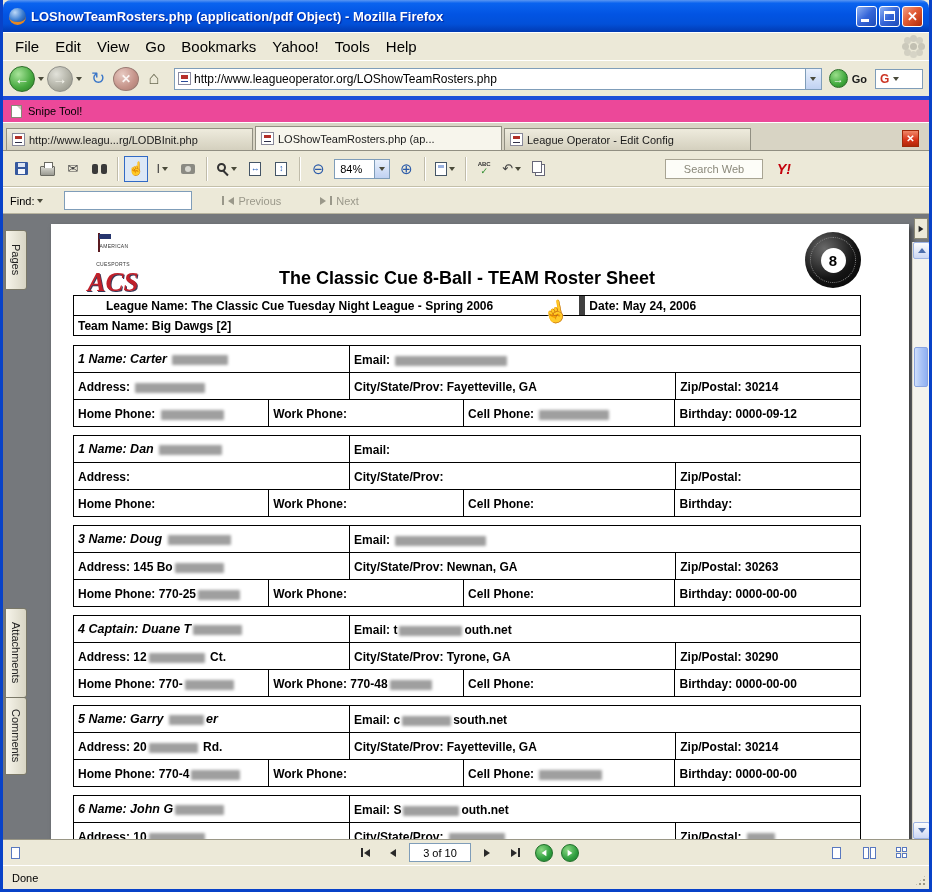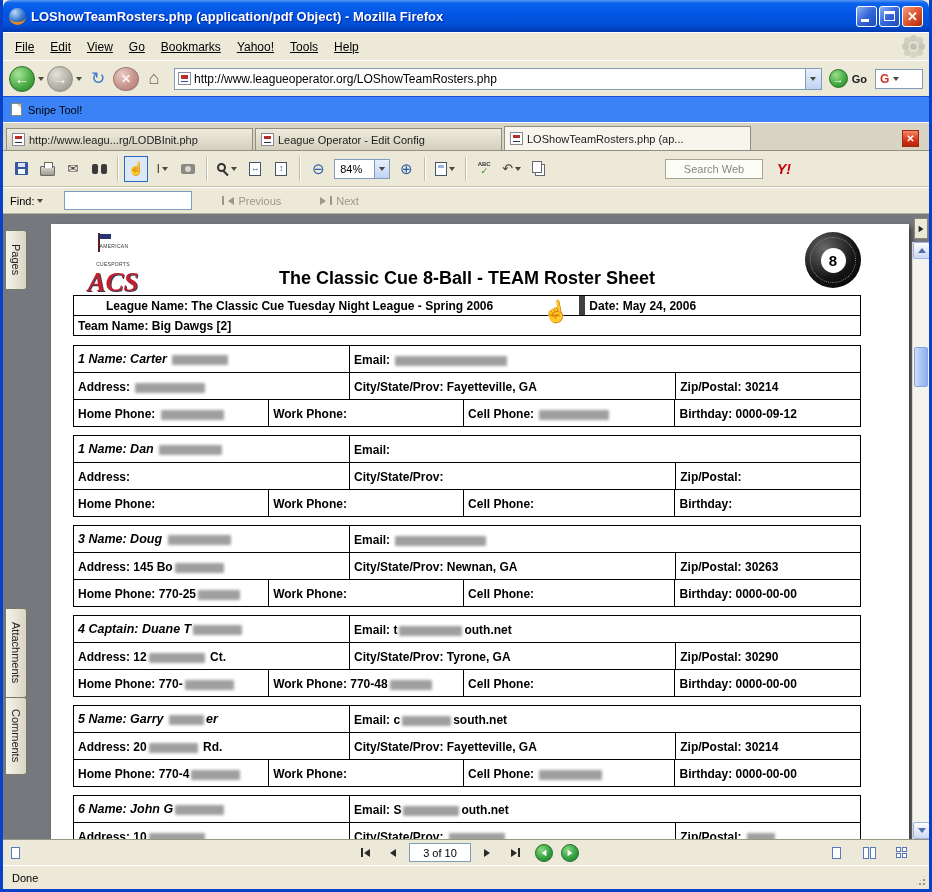--- a/index.html
+++ b/index.html
@@ -23,7 +23,7 @@
   .max-glyph{position:absolute;left:4px;top:4px;width:11px;height:10px;border:1px solid #fff;border-top:3px solid #fff;}
   
   .menubar{flex:0 0 28px;display:flex;align-items:center;padding:0 4px;background:#ece9d8;border-top:1px solid #fff;}
-  .menu-item{padding:4px 8px;font-size:12px;color:#000;text-decoration:underline;}
+  .menu-item{padding:4px 8px;font-size:15px;color:#000;}
   .throbber{margin-left:auto;margin-right:8px;width:7px;height:7px;border-radius:50%;background:#c2c0b2;
     box-shadow:0 -8px #cfcdc0,8px 0 #c8c6b8,0 8px #d6d4c6,-8px 0 #cbc9bb,6px -6px #d2d0c2,6px 6px #d2d0c2,-6px 6px #d2d0c2,-6px -6px #d2d0c2;}
   

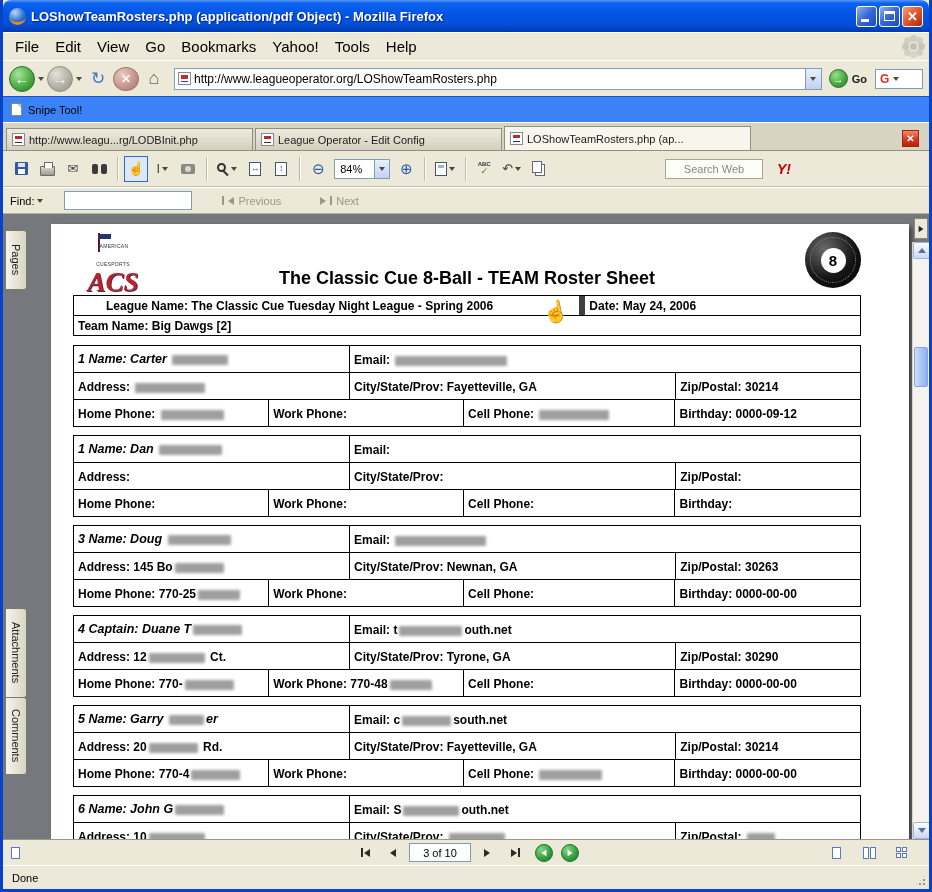--- a/index.html
+++ b/index.html
@@ -51,7 +51,7 @@
   .quick-search{width:48px;height:20px;border:1px solid #7f9db9;background:#fff;display:flex;align-items:center;gap:4px;padding:0 4px;}
   .qs-g{font-size:12px;font-weight:bold;color:#cc3322;}
   
-  .bookmarksbar{flex:0 0 26px;display:flex;align-items:center;gap:6px;padding:0 8px;background:#3b82f6;border-top:1px solid #1d4ed8;}
+  .bookmarksbar{flex:0 0 26px;display:flex;align-items:center;gap:6px;padding:0 8px;background:#ec4899;border-top:4px solid #1d4ed8;}
   .bm-icon{width:11px;height:13px;background:#fff;border:1px solid #8a8876;position:relative;}
   .bm-icon::after{content:"";position:absolute;top:0;right:0;border-left:4px solid transparent;border-top:4px solid #c8c6b8;}
   .bm-label{font-size:11px;color:#000;}

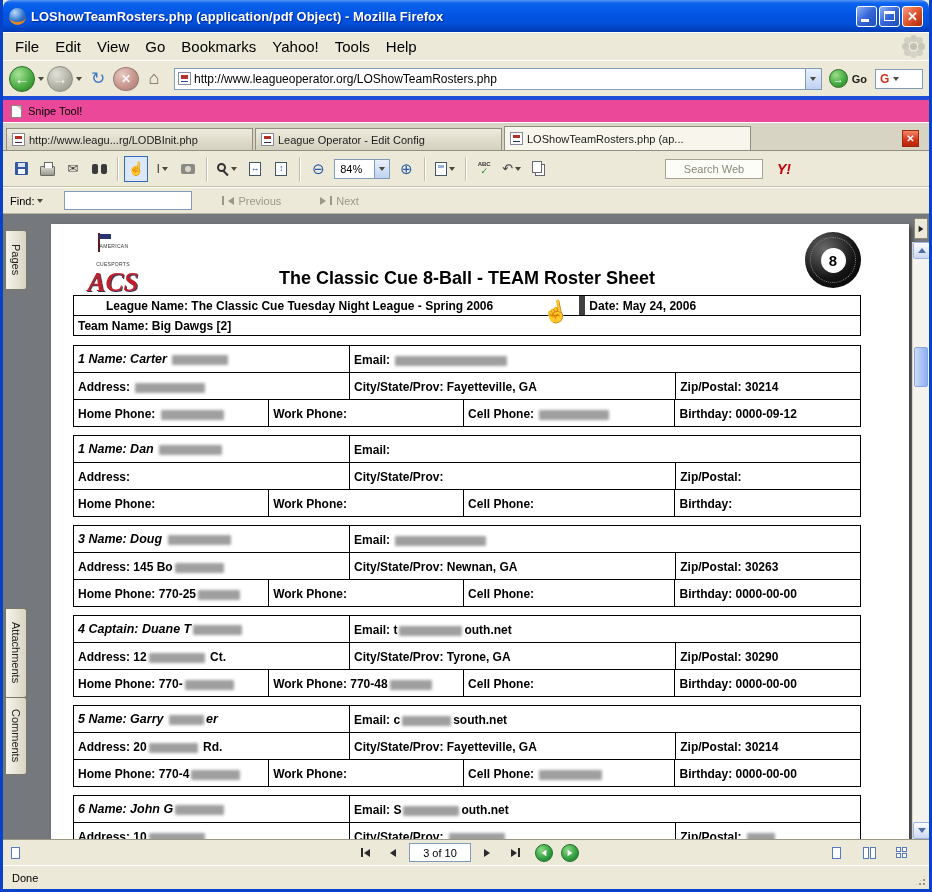--- a/index.html
+++ b/index.html
@@ -254,13 +254,13 @@
           <span class="tab-favicon"></span>
           <span class="tab-label">http://www.leagu...rg/LODBInit.php</span>
         </div>
+        <div class="tab active">
+          <span class="tab-favicon"></span>
+          <span class="tab-label">LOShowTeamRosters.php (ap...</span>
+        </div>
         <div class="tab">
           <span class="tab-favicon"></span>
           <span class="tab-label">League Operator - Edit Config</span>
-        </div>
-        <div class="tab active">
-          <span class="tab-favicon"></span>
-          <span class="tab-label">LOShowTeamRosters.php (ap...</span>
         </div>
       </span>
     <span class="tab-close">✕</span>

